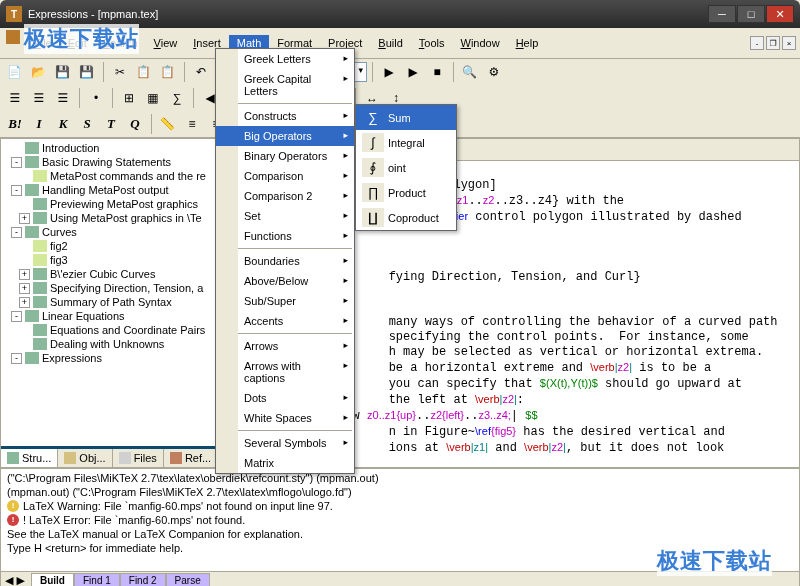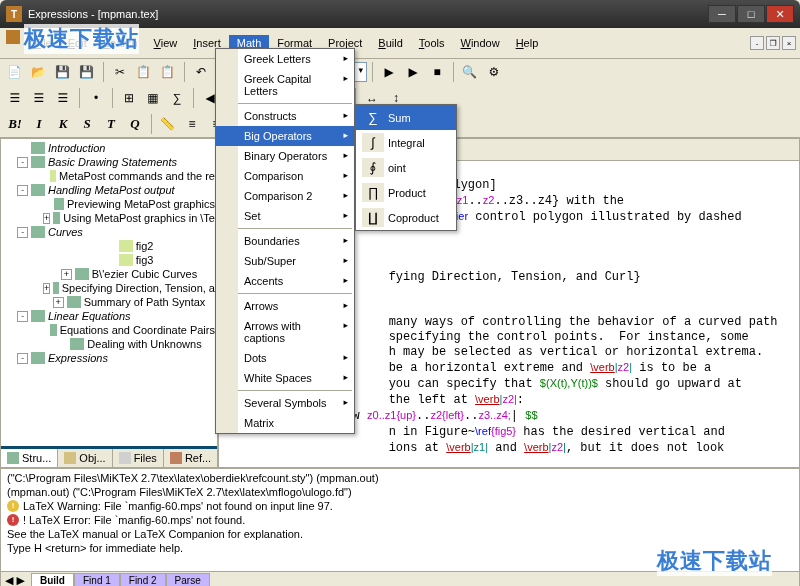--- a/index.html
+++ b/index.html
@@ -34,7 +34,7 @@
 .ticon2 { width: 14px; height: 12px; margin-right: 3px; display: inline-block; }
 .ticon2.sec { background: #8ab89a; }
 .ticon2.fig { background: #d4e89a; }
-.ind1 { margin-left: 14px; font-style: italic; }
+.ind1 { margin-left: 8px; }
 .ind2 { margin-left: 40px; justify-content: center; }
 .sidetabs { display: flex; border-top: 3px solid #0c4a6e; background: #ece9d8; }
 .stab { padding: 3px 6px; border-right: 1px solid #aca899; display: flex; align-items: center; gap: 3px; cursor: pointer; font-size: 10px; }

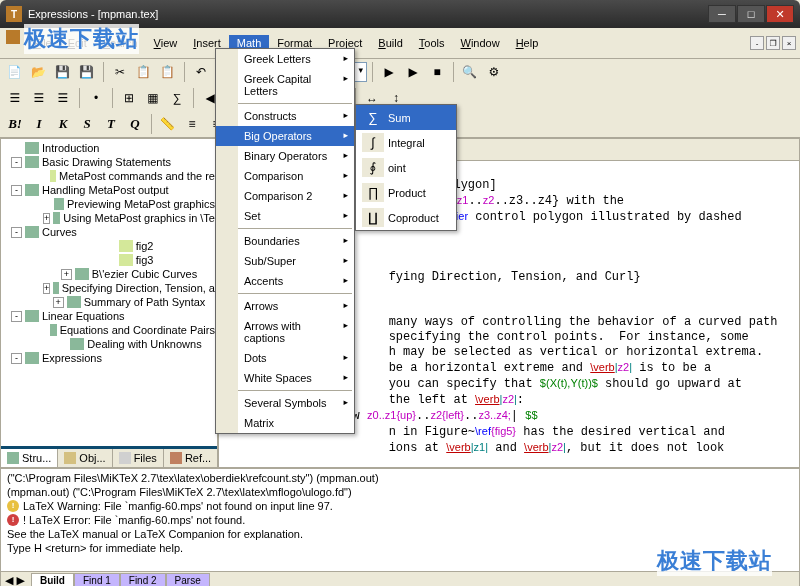--- a/index.html
+++ b/index.html
@@ -35,7 +35,7 @@
 .ticon2.sec { background: #8ab89a; }
 .ticon2.fig { background: #d4e89a; }
 .ind1 { margin-left: 8px; }
-.ind2 { margin-left: 40px; justify-content: center; }
+.ind2 { margin-left: 16px; }
 .sidetabs { display: flex; border-top: 3px solid #0c4a6e; background: #ece9d8; }
 .stab { padding: 3px 6px; border-right: 1px solid #aca899; display: flex; align-items: center; gap: 3px; cursor: pointer; font-size: 10px; }
 .stab.active { background: #fff; }

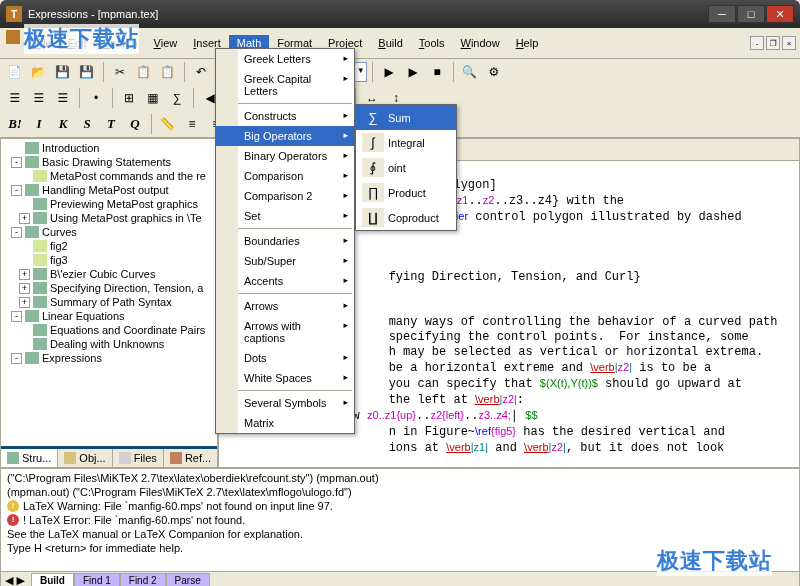--- a/index.html
+++ b/index.html
@@ -356,6 +356,7 @@
     <div class="dmitem arrow">Comparison</div>
     <div class="dmitem arrow">Comparison 2</div>
     <div class="dmitem arrow">Set</div>
+    <div class="dmitem arrow">Functions</div>
     <div class="dmsep"></div>
     <div class="dmitem arrow">Boundaries</div>
     <div class="dmitem arrow">Sub/Super</div>

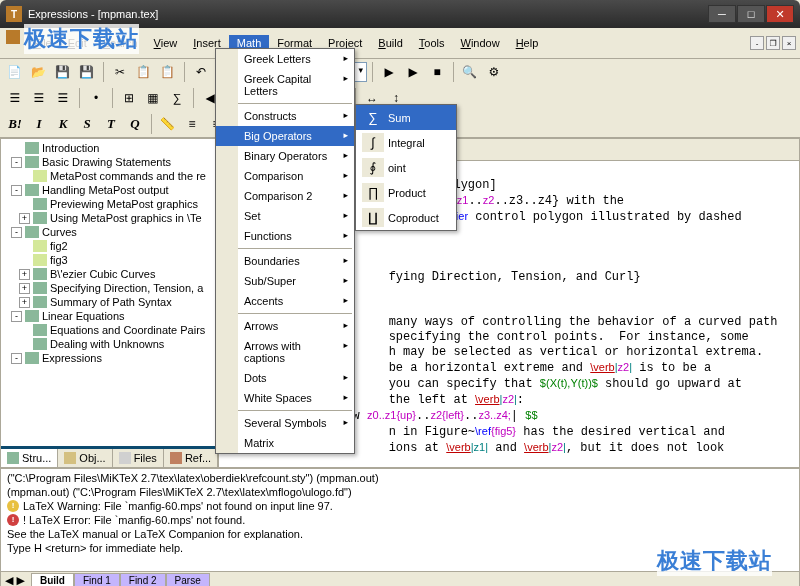--- a/index.html
+++ b/index.html
@@ -359,6 +359,7 @@
     <div class="dmitem arrow">Functions</div>
     <div class="dmsep"></div>
     <div class="dmitem arrow">Boundaries</div>
+    <div class="dmitem arrow">Above/Below</div>
     <div class="dmitem arrow">Sub/Super</div>
     <div class="dmitem arrow">Accents</div>
     <div class="dmsep"></div>

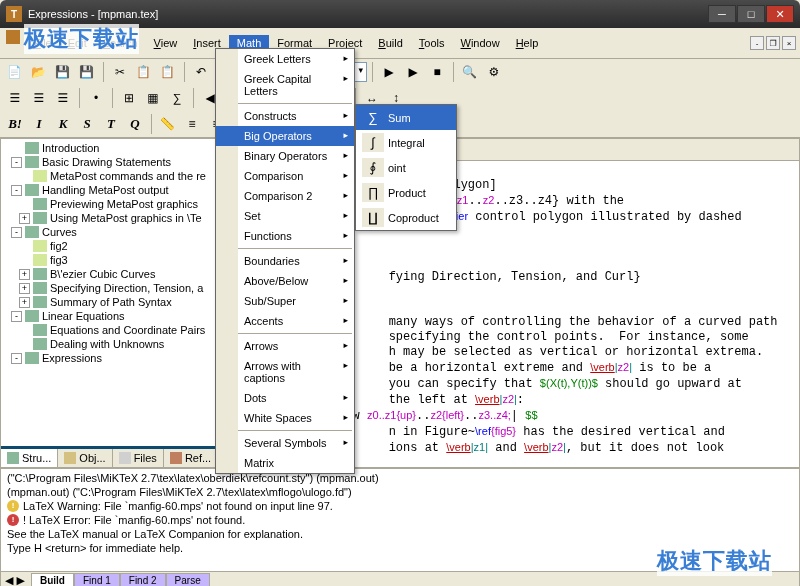--- a/index.html
+++ b/index.html
@@ -46,7 +46,7 @@
 .edtext { flex: 1; background: #fff; font-family: "Courier New", monospace; font-size: 12px; padding: 2px 4px; overflow: hidden; white-space: pre; line-height: 15px; }
 .blue { color: #0000ff; }
 .magenta { color: #c000c0; }
-.red { color: #c00000; text-decoration: underline; }
+.red { color: #c00000; }
 .teal { color: #008080; margin-top: 24px; }
 .green { color: #008000; }
 .output { height: 122px; border: 1px solid #aca899; background: #fff; display: flex; flex-direction: column; }

